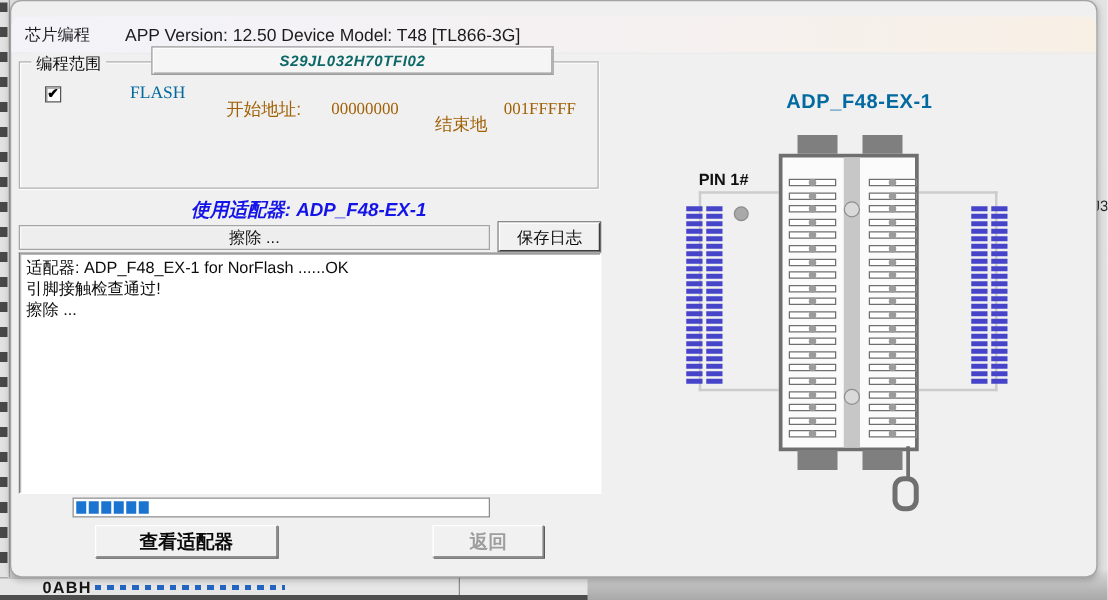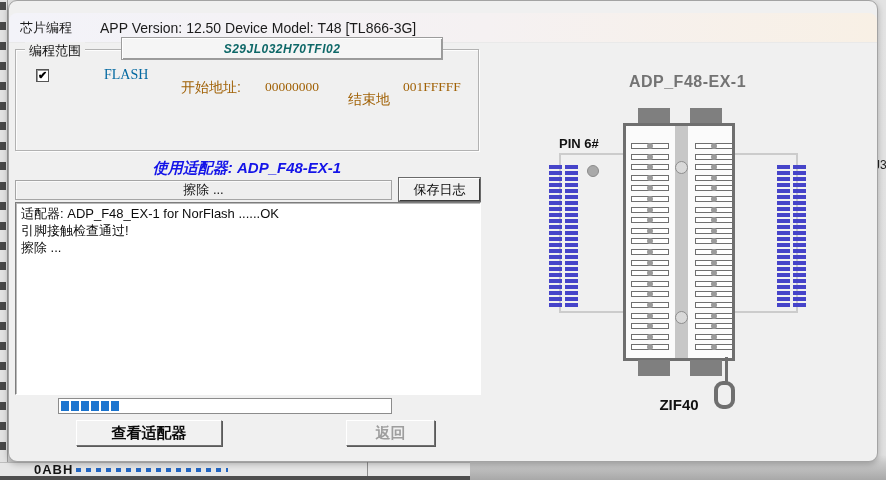--- a/index.html
+++ b/index.html
@@ -76,7 +76,7 @@
 
   
   .adp-title { position:absolute; left:492px; top:72px; width:373px; text-align:center;
-    font-size:16px; font-weight:bold; color:#737373; letter-spacing:.5px; }
+    font-size:16px; font-weight:bold; color:#0369a1; letter-spacing:.5px; }
   .pin1 { position:absolute; left:550px; top:135px; font-size:13px; font-weight:bold; }
   .pin1-dot { position:absolute; left:578px; top:164px; width:12px; height:12px; border-radius:50%;
     background:#a9a9a9; border:1px solid #8b8b8b; }

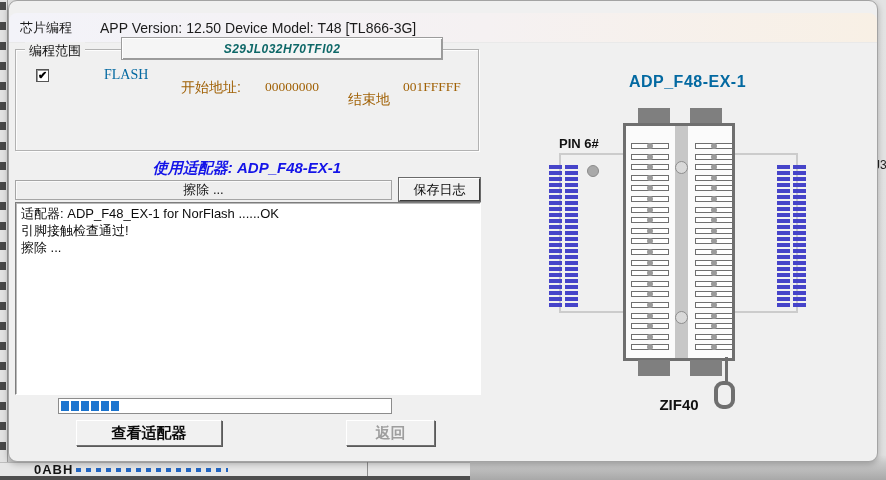--- a/index.html
+++ b/index.html
@@ -166,7 +166,7 @@
 
 
   <div class="adp-title">ADP_F48-EX-1</div>
-  <div class="pin1">PIN 6#</div>
+  <div class="pin1">PIN 1#</div>
   <div class="pin1-dot"></div>
 
   <div class="bracket br-l"></div>

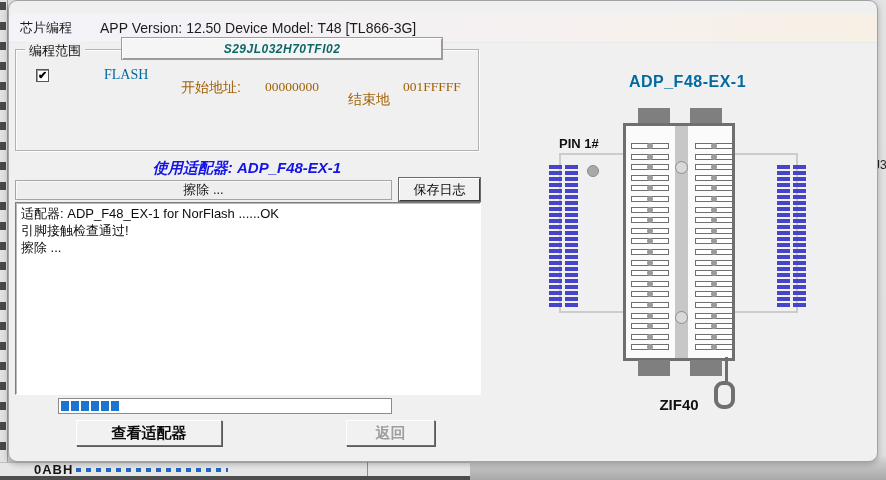--- a/index.html
+++ b/index.html
@@ -335,7 +335,6 @@
   <div class="tab b2"></div>
   <div class="lever-arm"></div>
   <div class="lever-ring"></div>
-  <div class="zif-label">ZIF40</div>
 
 </div>
 

